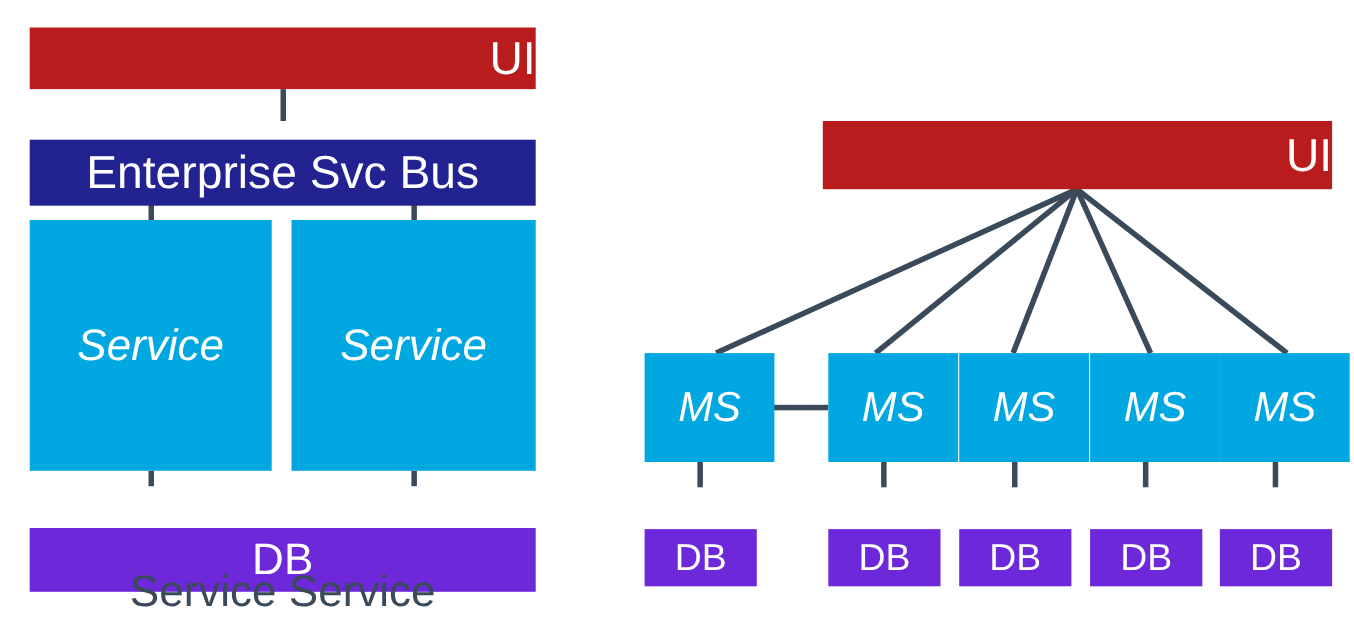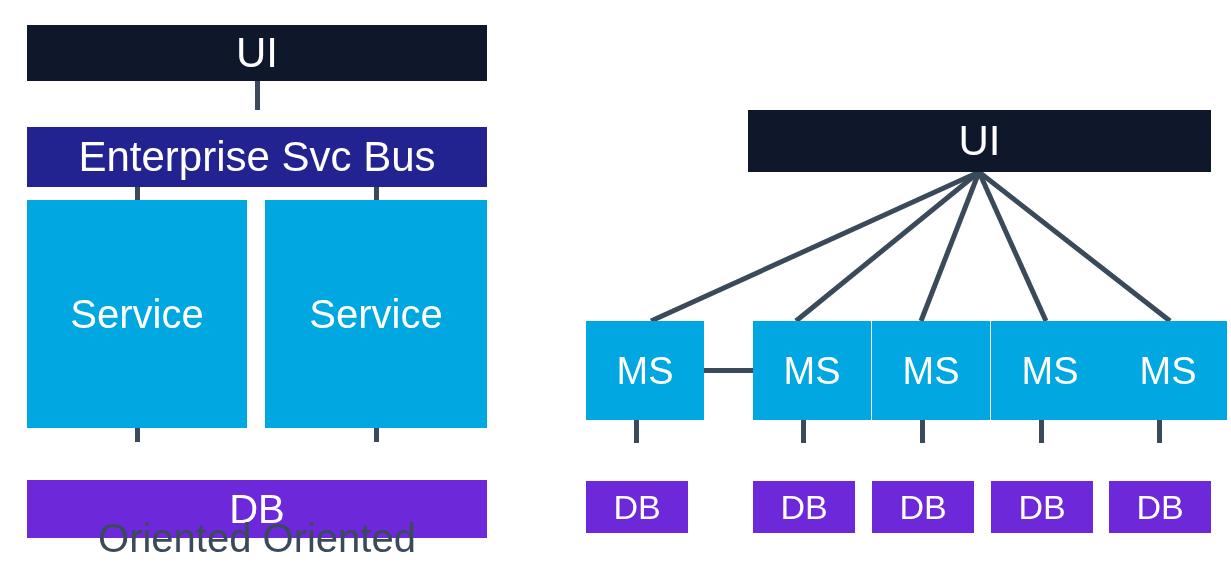--- a/index.html
+++ b/index.html
@@ -30,7 +30,7 @@
     white-space: nowrap;
     z-index: 3;
   }
-  .orange { background: #0f172a; }
+  .orange { background: #b91c1c; justify-content: flex-end; }
   .navy   { background: #222391; }
   .cyan   { background: #00A7E1; }
   .gray   { background: #6d28d9; margin-top: 38px; }

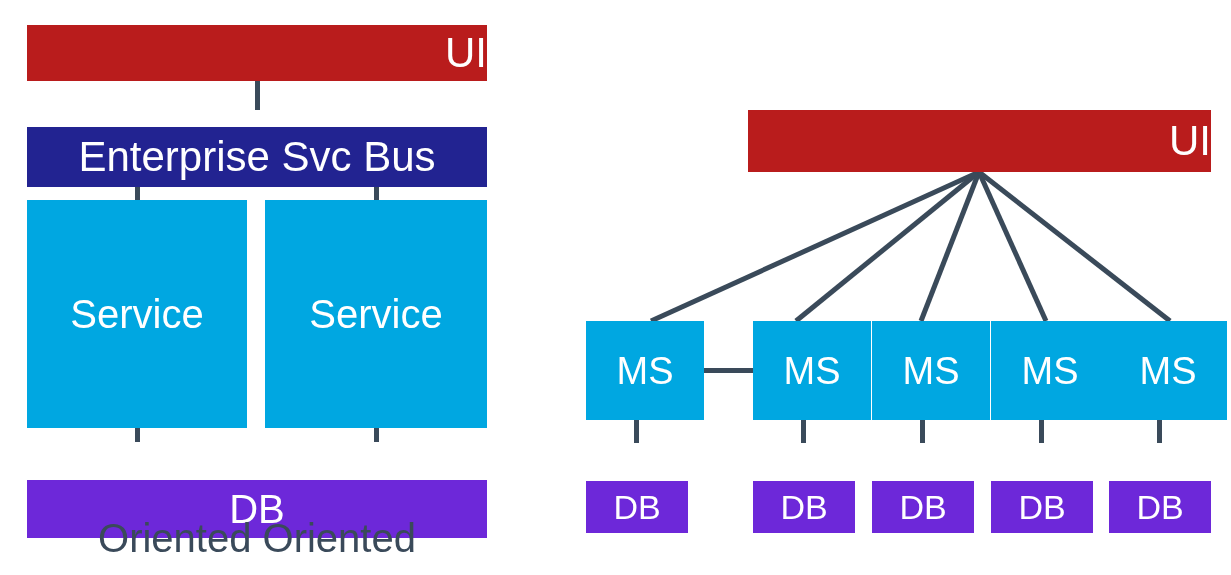--- a/index.html
+++ b/index.html
@@ -32,7 +32,7 @@
   }
   .orange { background: #b91c1c; justify-content: flex-end; }
   .navy   { background: #222391; }
-  .cyan   { background: #00A7E1; }
+  .cyan   { background: #00A7E1; font-style: italic; }
   .gray   { background: #6d28d9; margin-top: 38px; }
 
   .panel-caption {

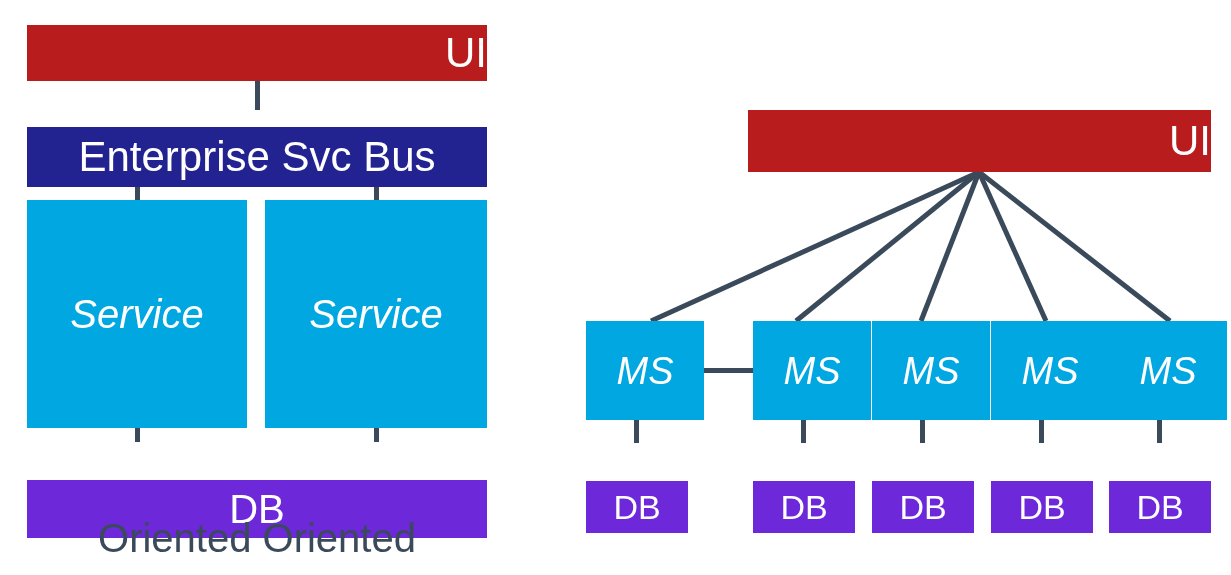--- a/index.html
+++ b/index.html
@@ -120,7 +120,7 @@
     <span>DB</span>
   </div>
 
-  <div id="soa-caption" class="panel-caption">Oriented Oriented</div>
+  <div id="soa-caption" class="panel-caption">Service Service</div>
 
   <svg class="edges" viewBox="0 0 1231 575">
     <g stroke="#3A4A5A" stroke-width="5" stroke-linecap="butt" fill="none">

